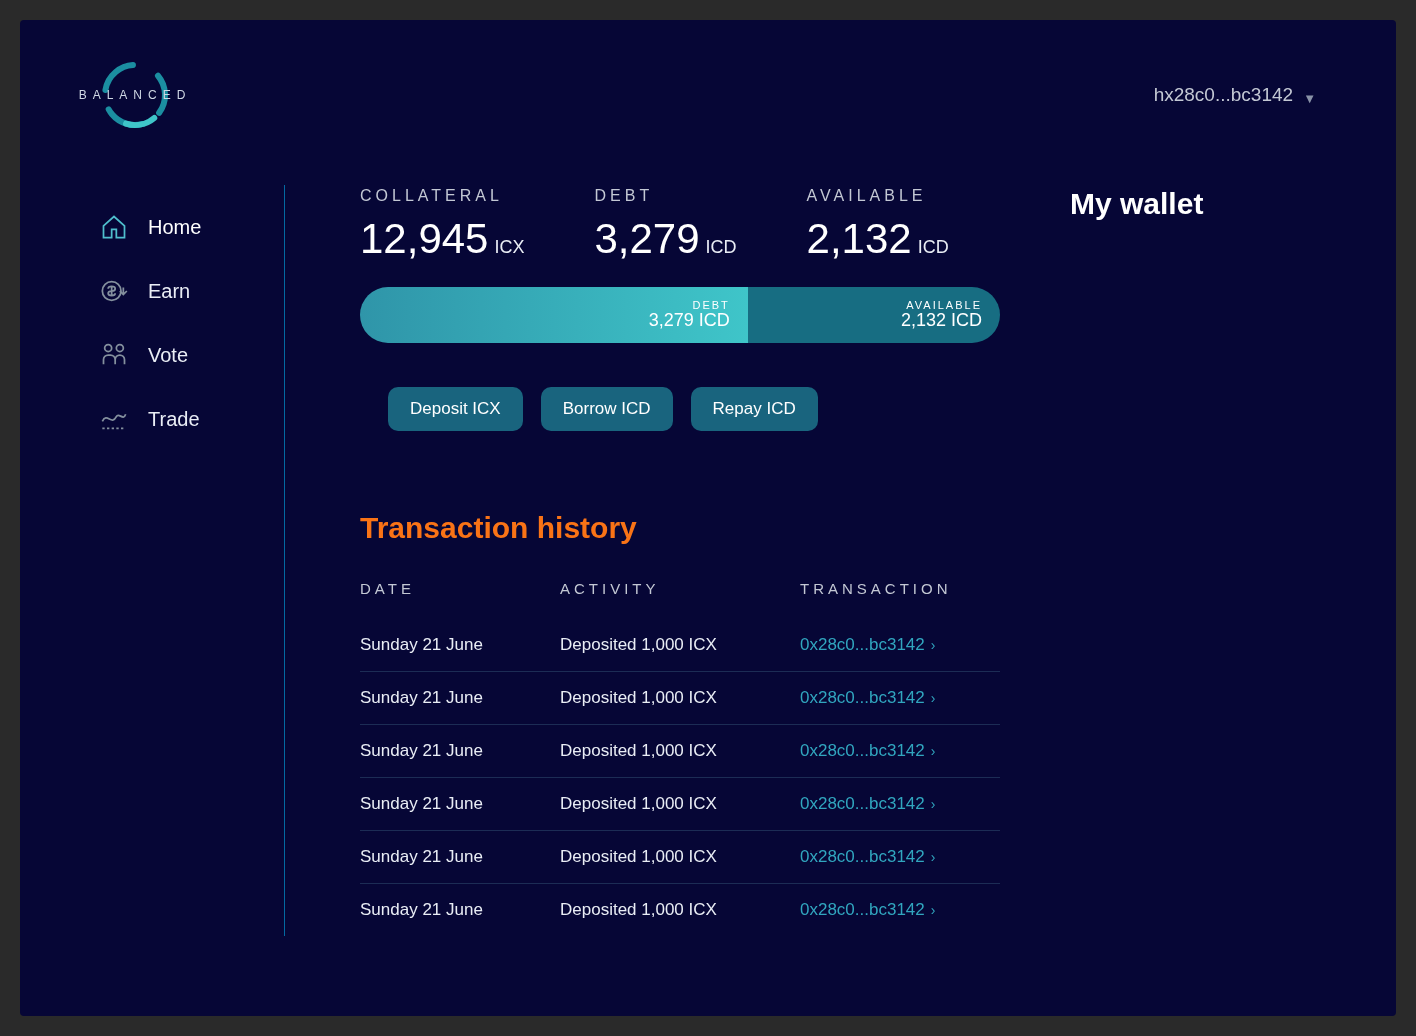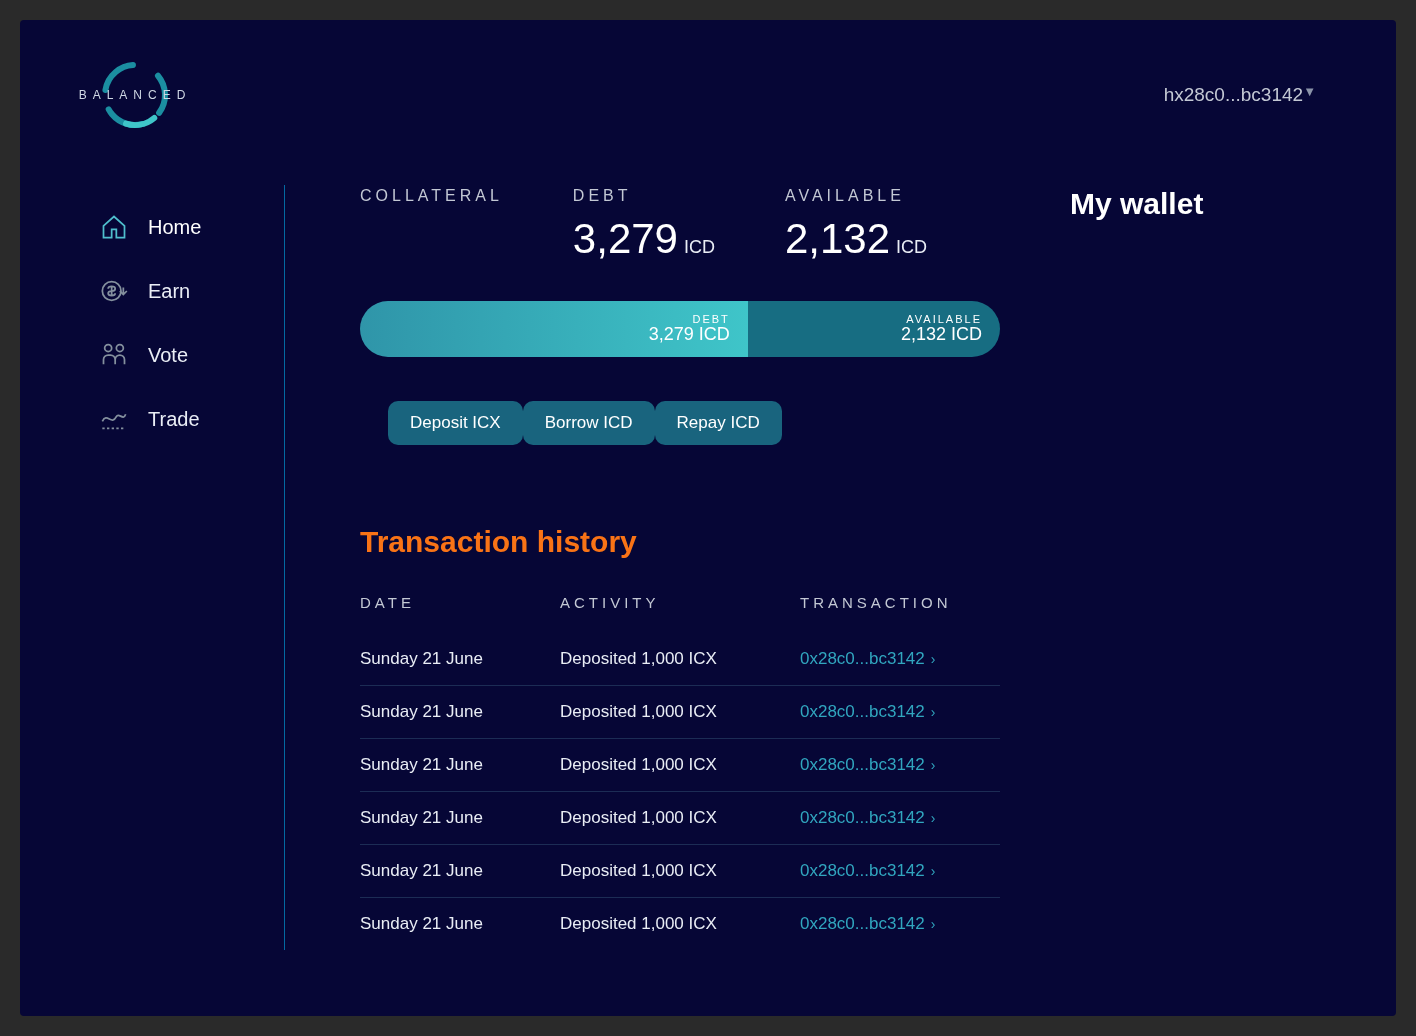--- a/index.html
+++ b/index.html
@@ -47,7 +47,8 @@
   }
   .wallet-addr {
     display: flex;
-    align-items: flex-start;
+    align-items: flex-end;
+    gap: 10px;
     color: #c3c8d4;
     font-size: 19px;
     cursor: pointer;

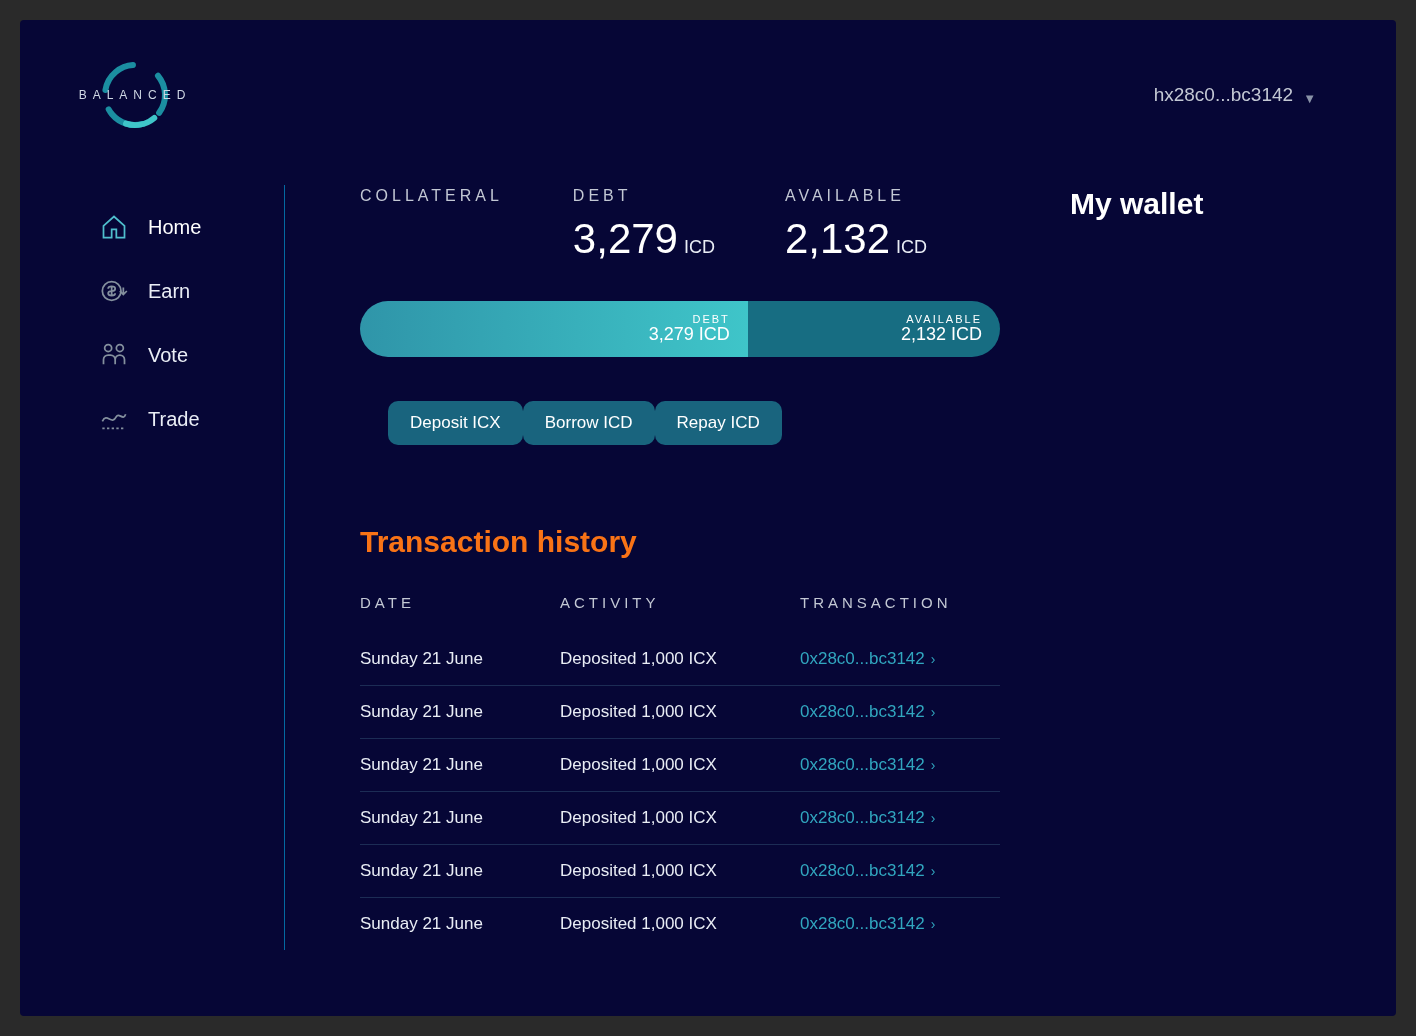--- a/index.html
+++ b/index.html
@@ -101,7 +101,7 @@
   .stats {
     display: flex;
     gap: 70px;
-    margin-bottom: 38px;
+    margin-bottom: 24px;
   }
   .stat-block {}
   .stat-label {

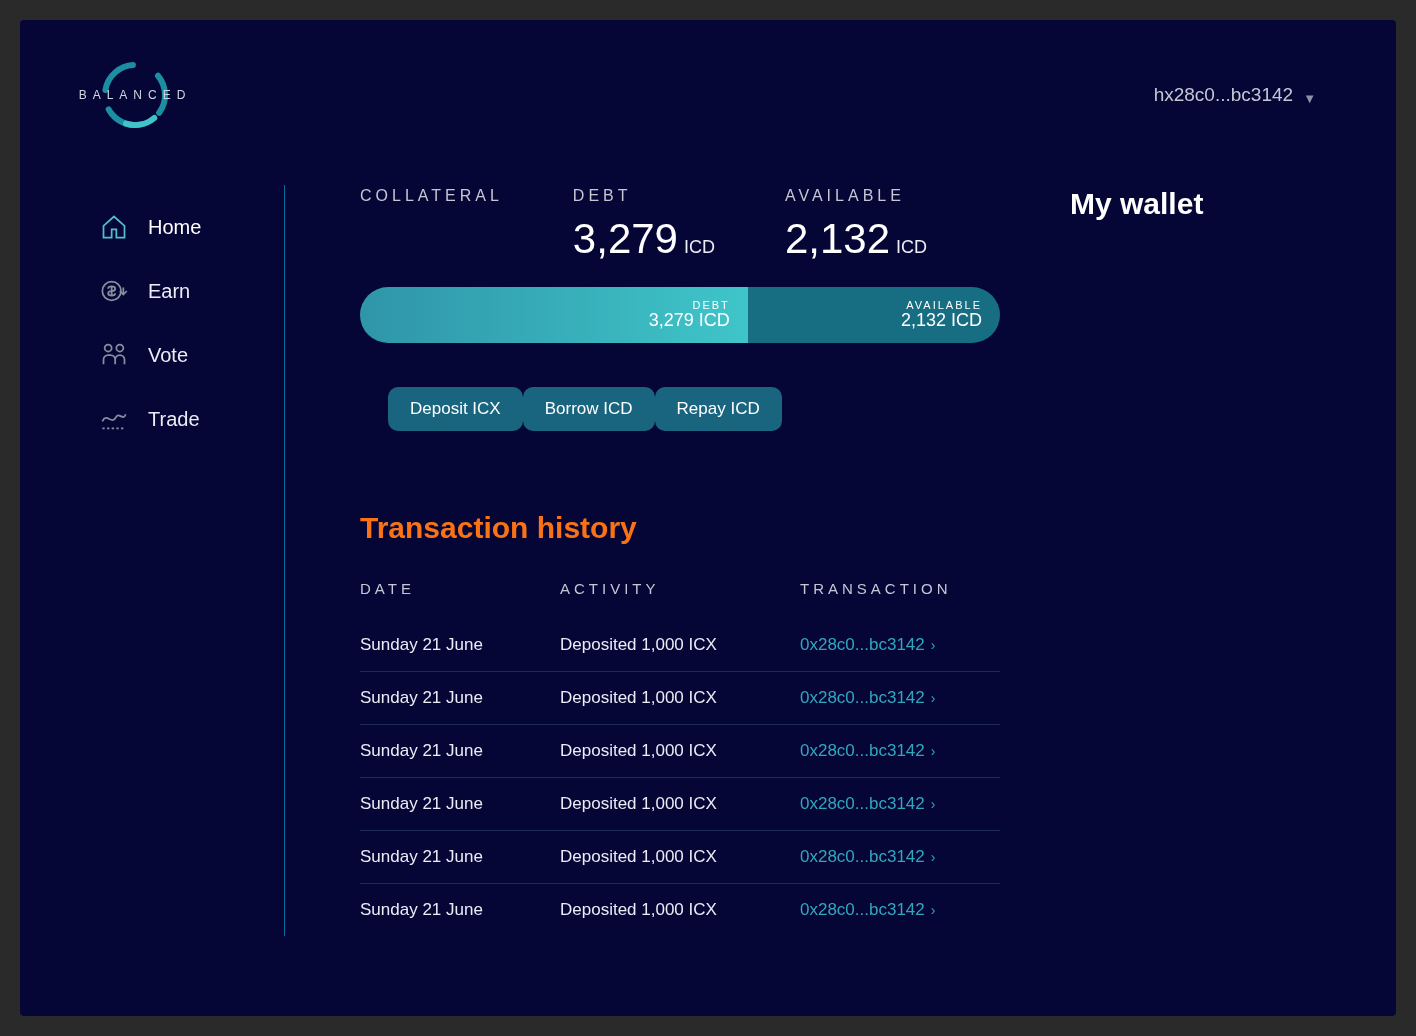--- a/index.html
+++ b/index.html
@@ -271,6 +271,9 @@
         <div class="stats">
           <div class="stat-block">
             <div class="stat-label">COLLATERAL</div>
+            <div>
+              <span class="stat-value">12,945</span><span class="stat-unit">ICX</span>
+            </div>
           </div>
           <div class="stat-block">
             <div class="stat-label">DEBT</div>

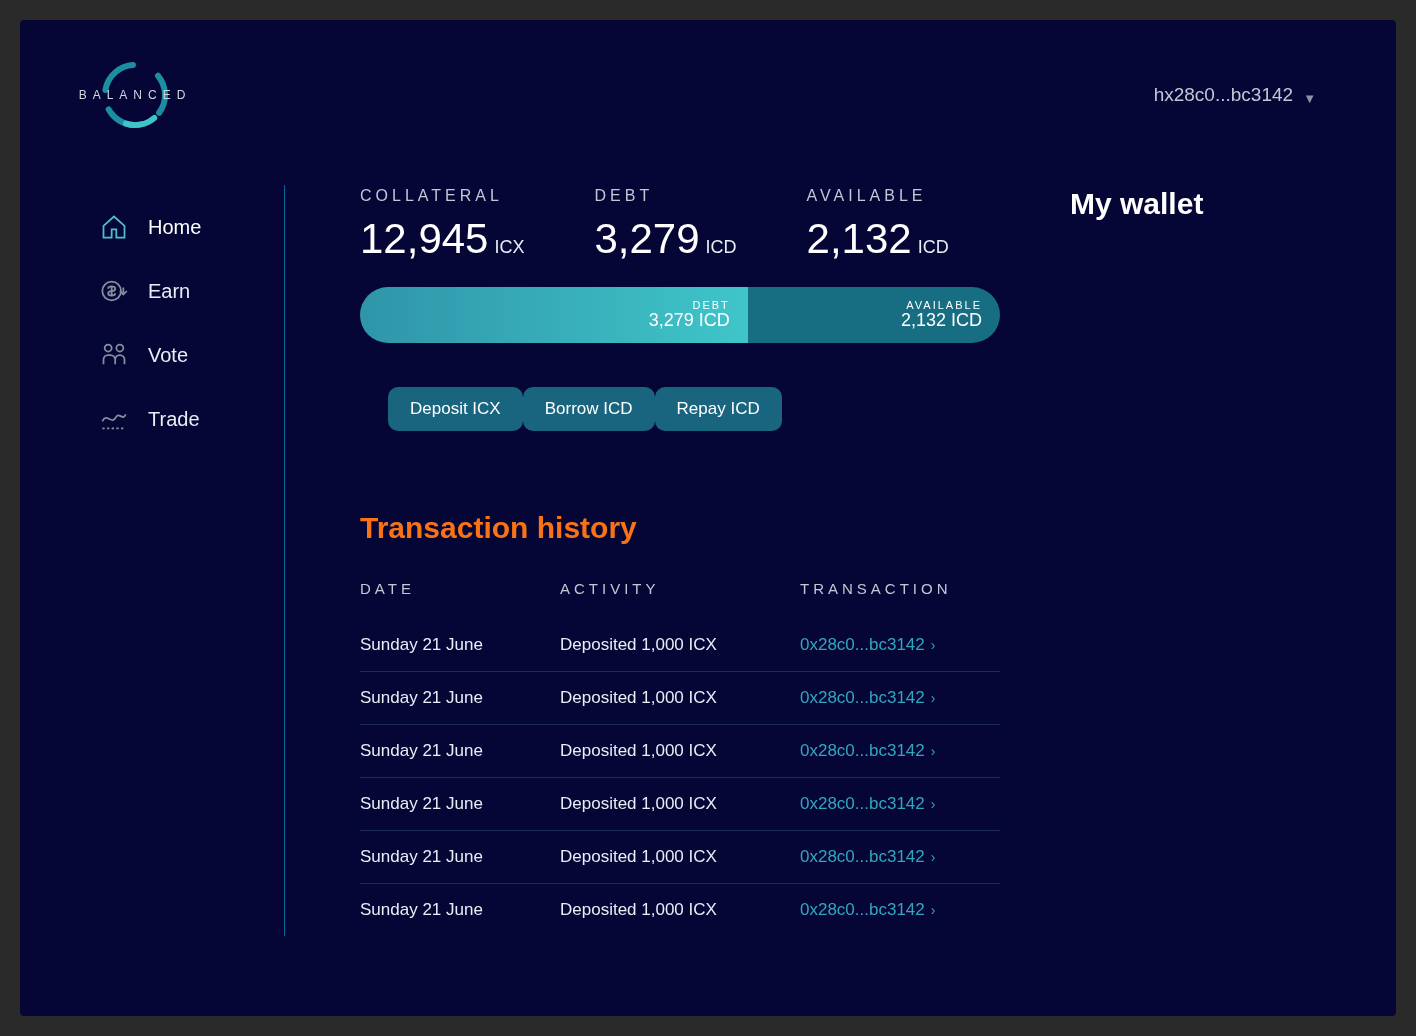--- a/index.html
+++ b/index.html
@@ -152,7 +152,7 @@
   .bar .bar-label { font-size: 11px; letter-spacing: 2px; line-height: 1.1;}
   .bar .bar-val { font-size: 18px; line-height: 1.1;}
   
-  .btn-row { display: flex; margin-bottom: 80px; padding-left: 28px;}
+  .btn-row { display: flex; gap: 18px; margin-bottom: 80px; padding-left: 28px;}
   .btn {
     background: #19647e;
     color: #fff;

